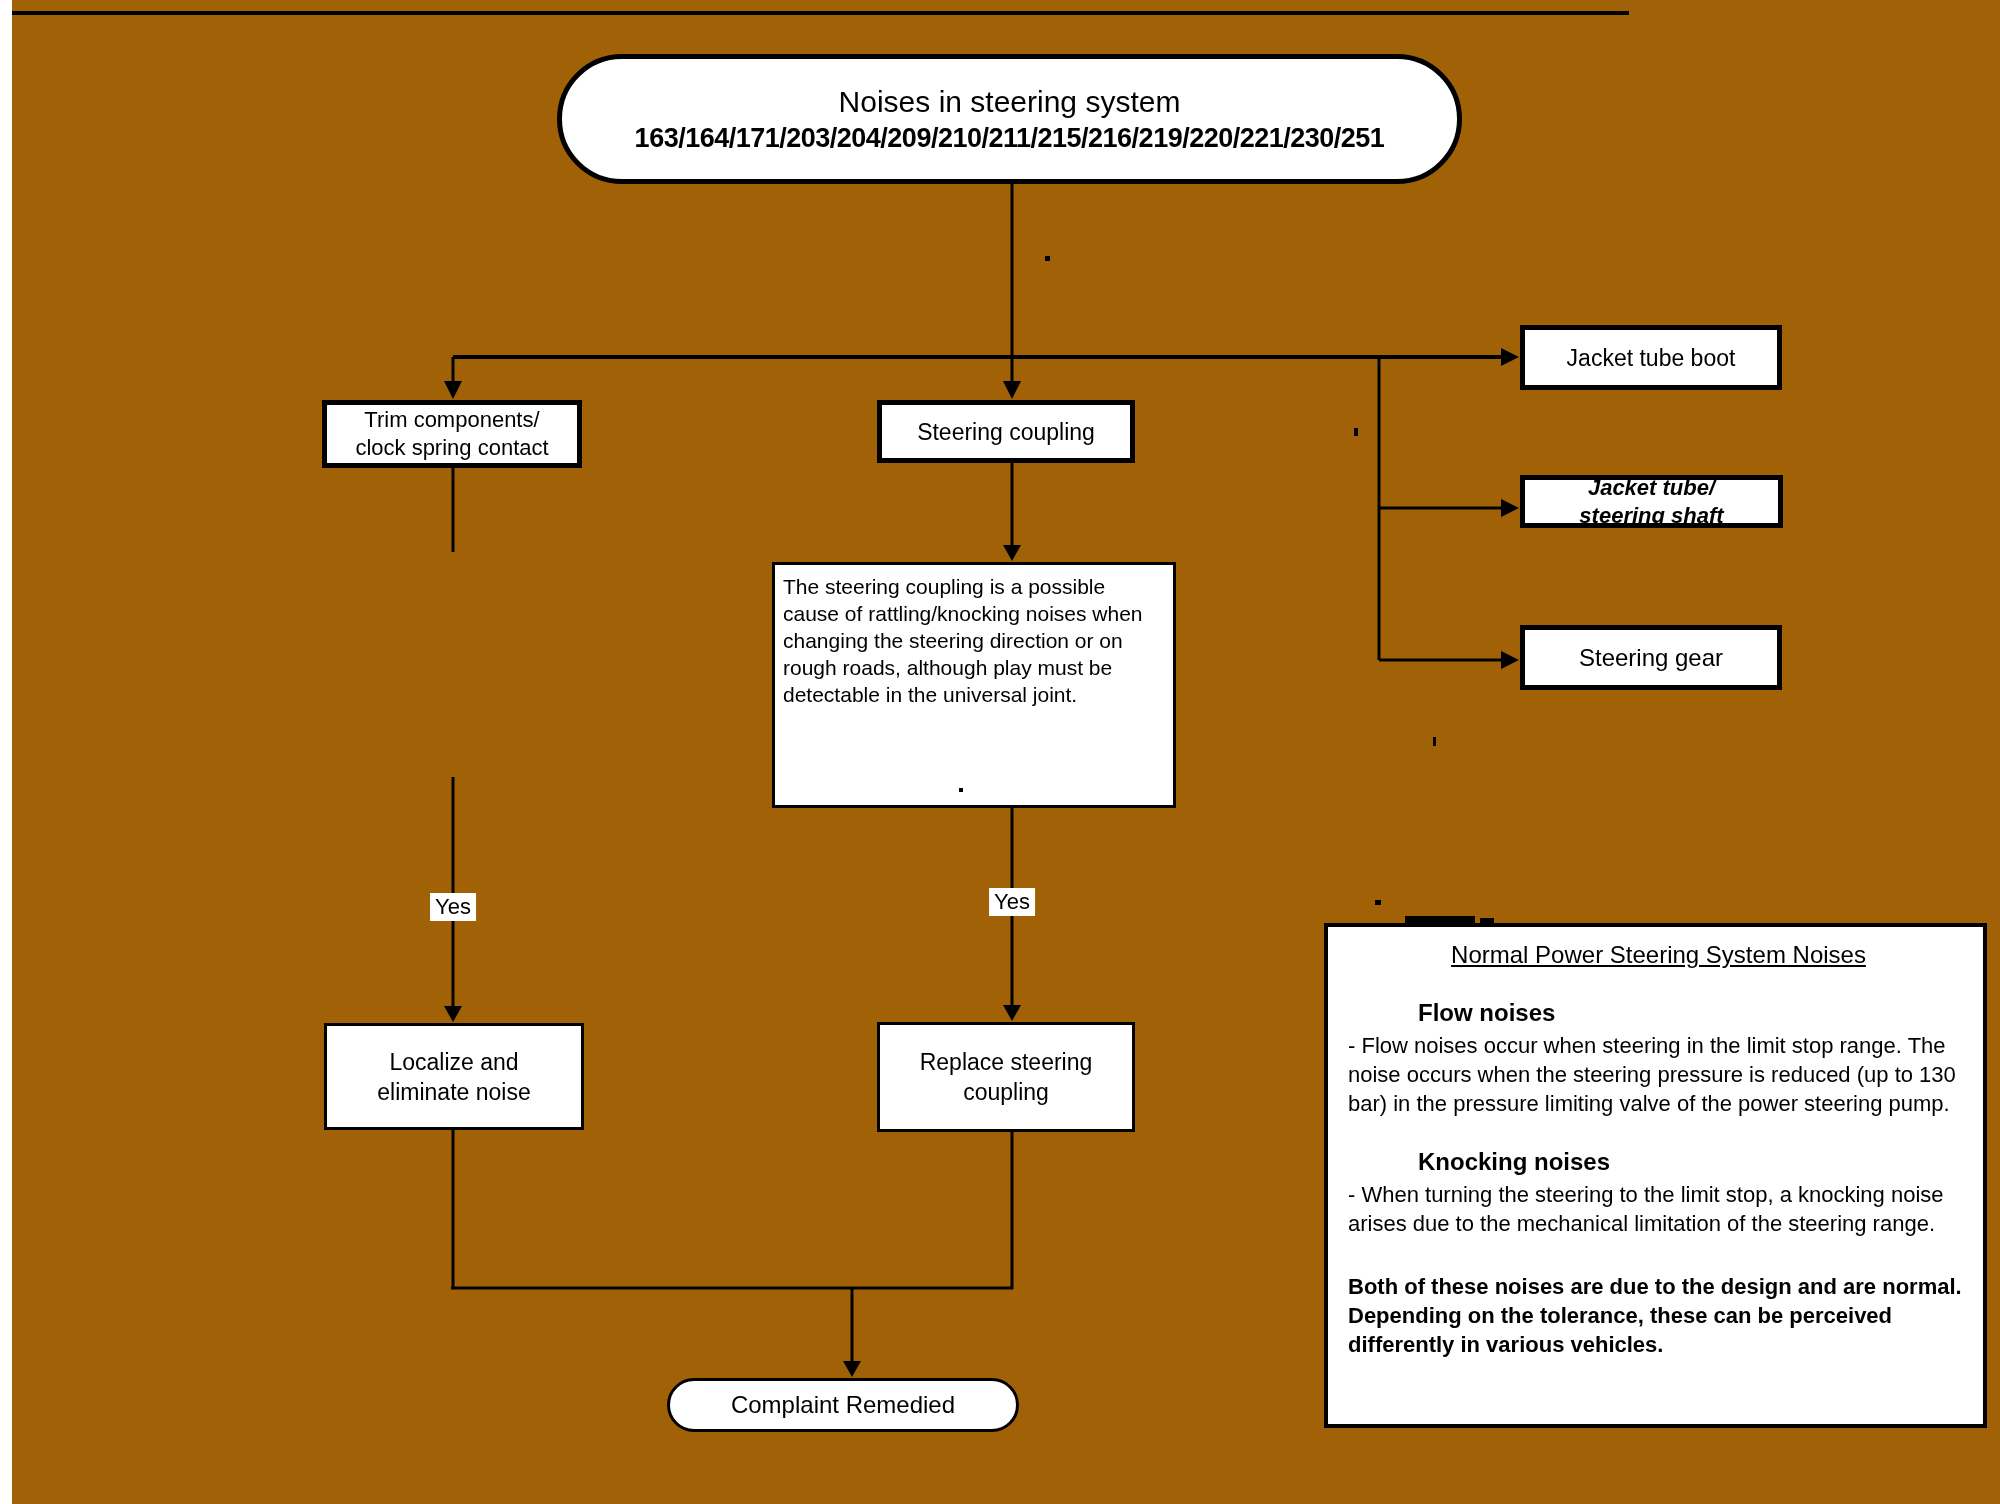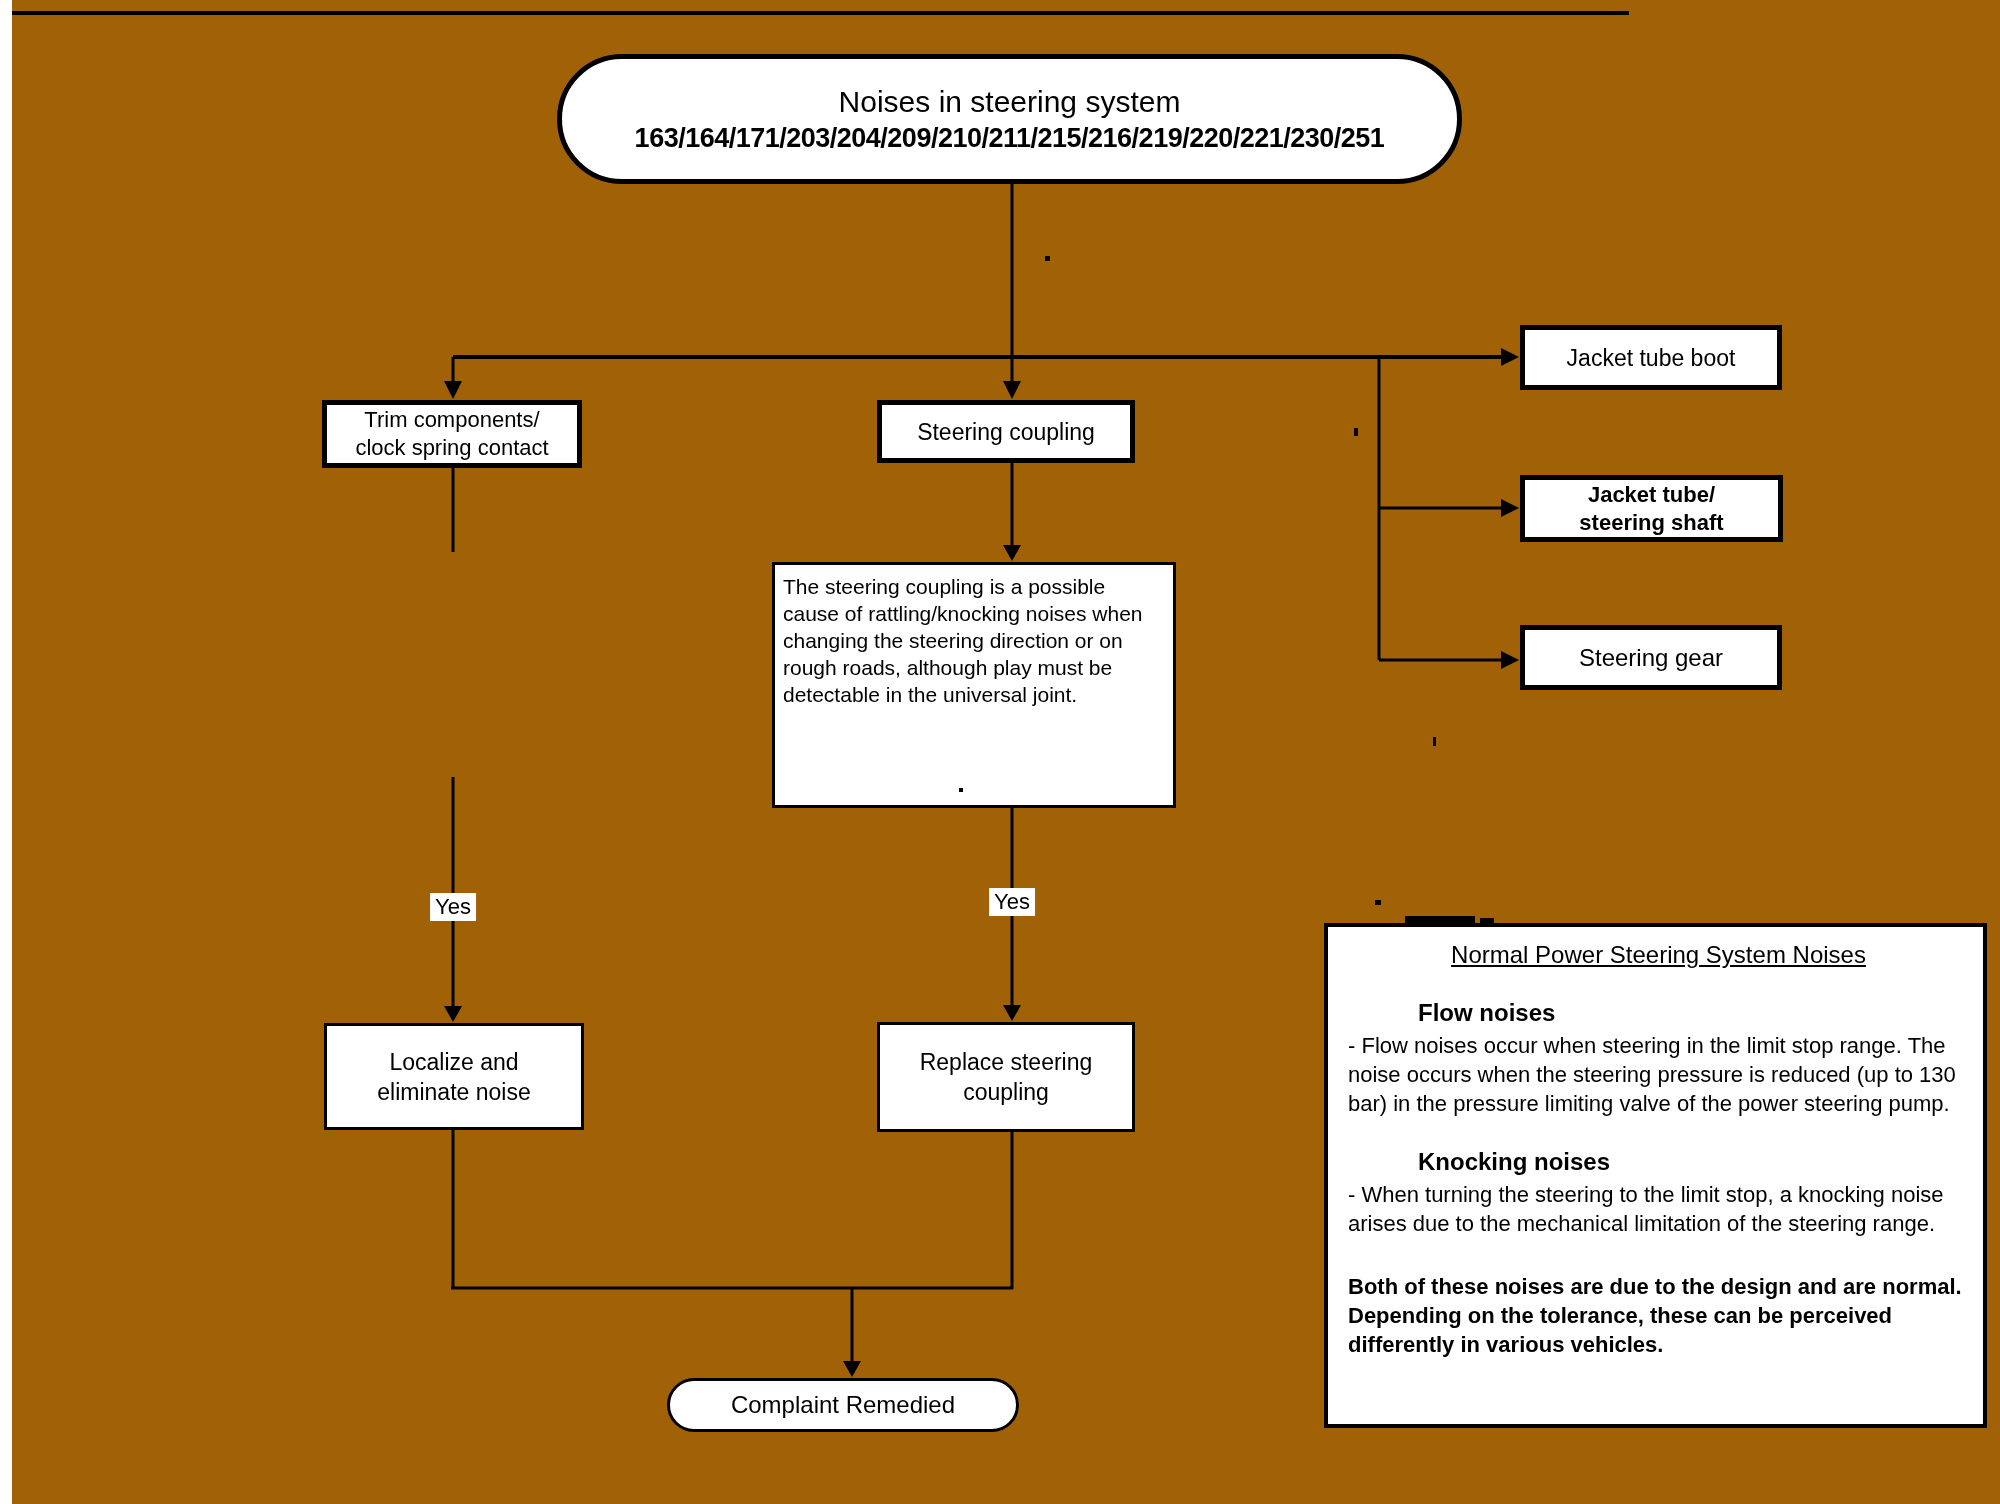--- a/index.html
+++ b/index.html
@@ -90,7 +90,7 @@
 
   <div class="node thick" style="left:1508px;top:325px;width:262px;height:65px;">Jacket tube boot</div>
 
-  <div class="node thick" style="left:1508px;top:475px;width:263px;height:67px;font-size:22px;line-height:28px;font-weight:bold;">Jacket tube/
+  <div class="node thick" style="left:1508px;top:475px;width:263px;height:53px;font-size:22px;line-height:28px;font-weight:bold;font-style:italic;">Jacket tube/
 steering shaft</div>
 
   <div class="node thick" style="left:1508px;top:625px;width:262px;height:65px;font-size:24px;">Steering gear</div>

